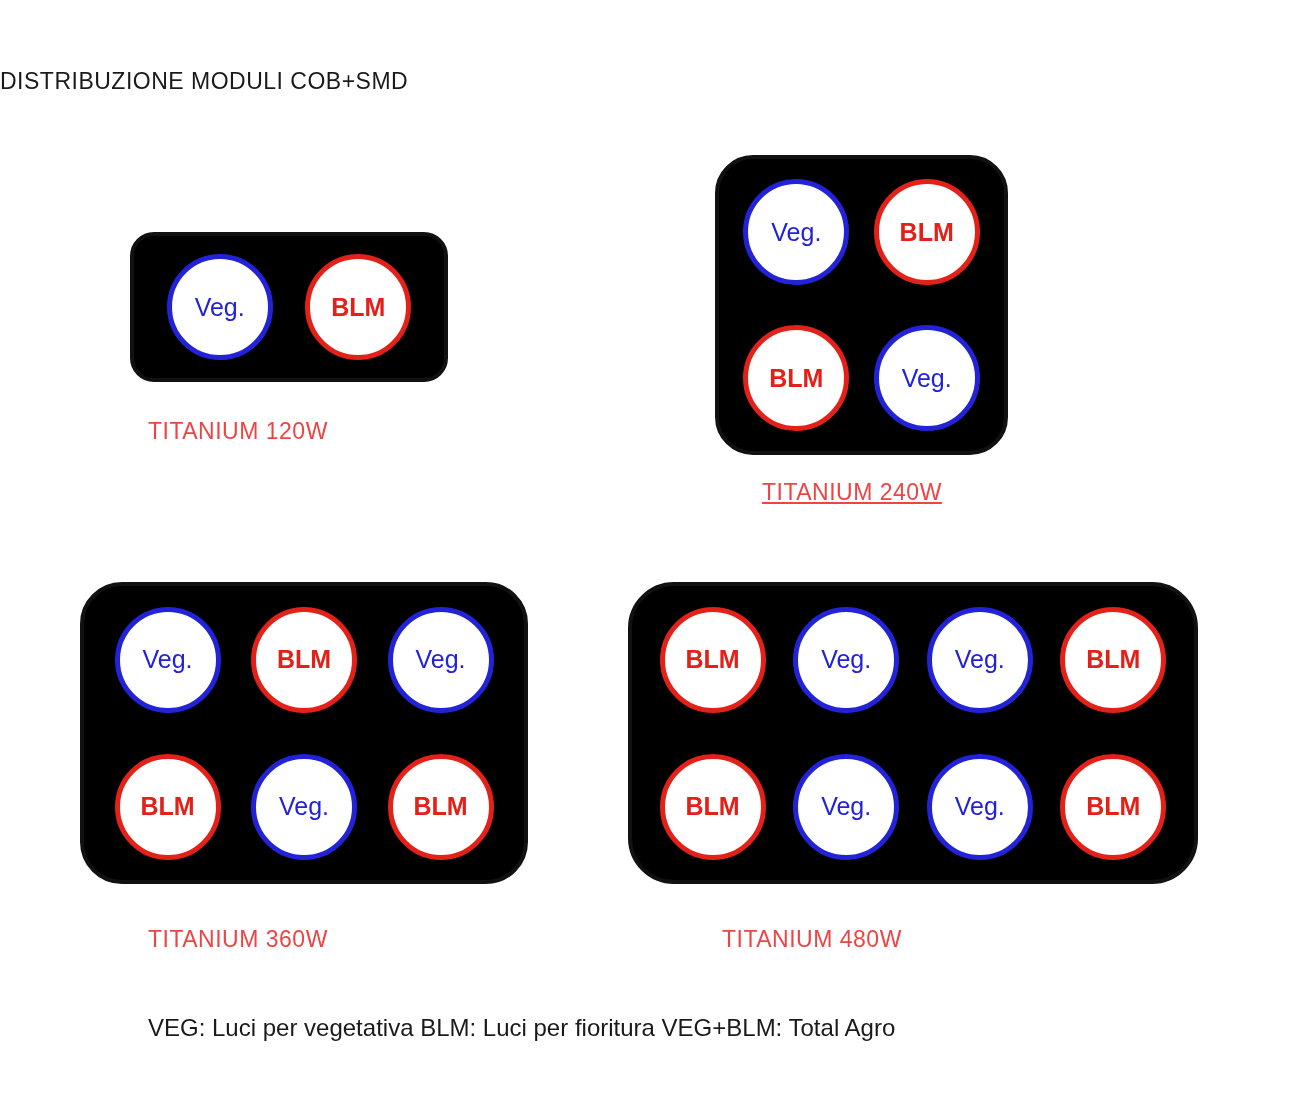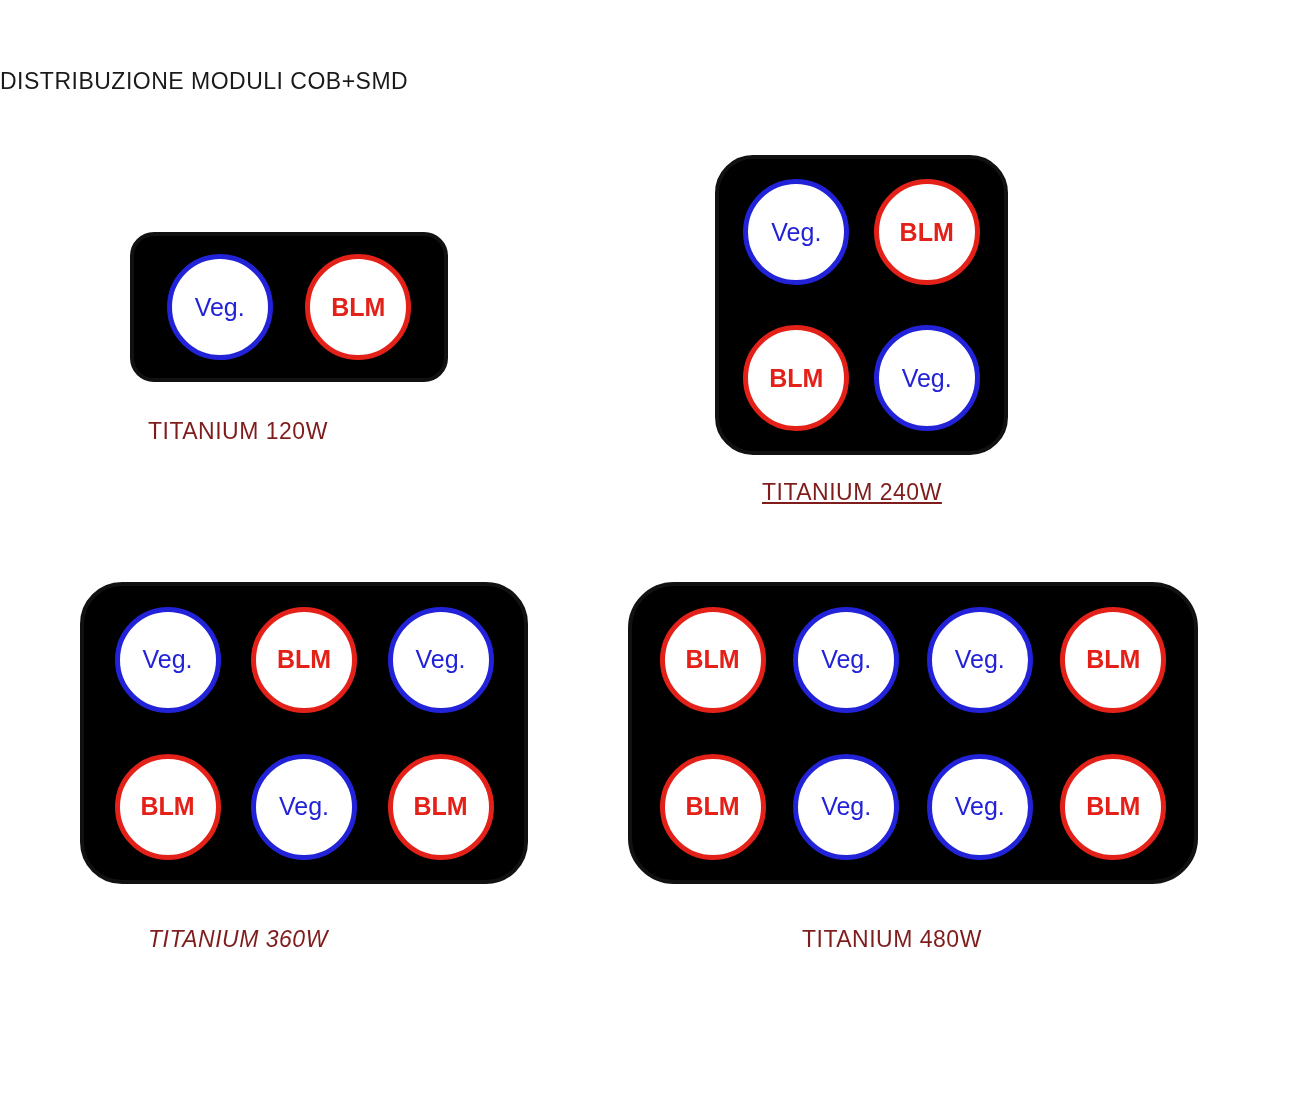--- a/index.html
+++ b/index.html
@@ -66,7 +66,7 @@
   .panel-label {
     position: absolute;
     font-size: 23px;
-    color: #7f1d1d;
+    color: #ef4444;
     letter-spacing: 0.5px;
     white-space: nowrap;
   }

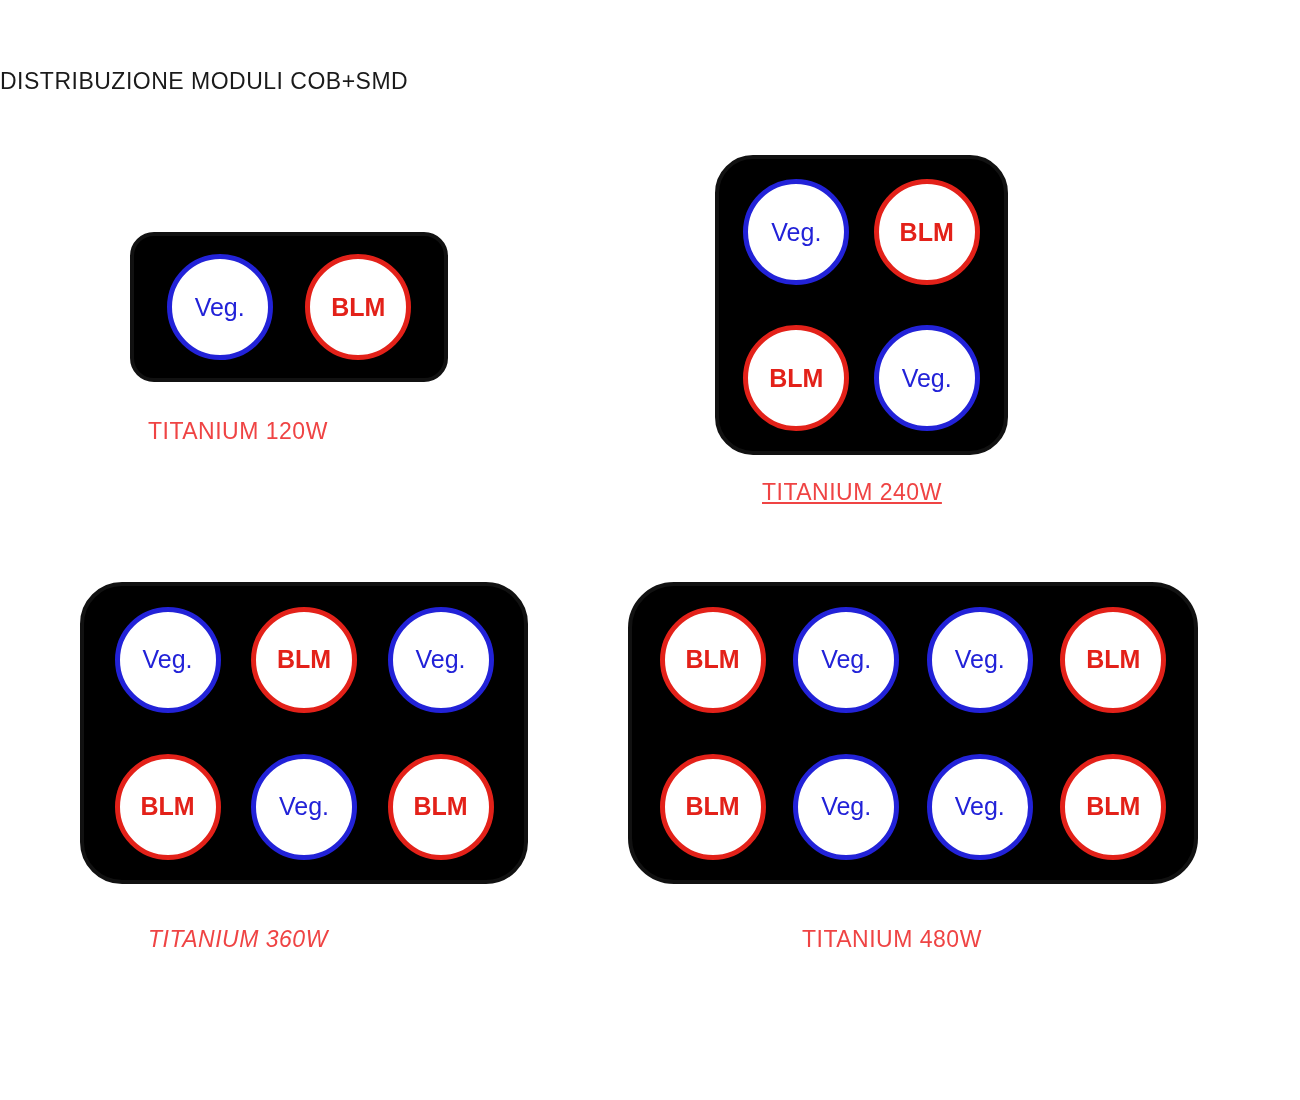--- a/index.html
+++ b/index.html
@@ -72,7 +72,7 @@
   }
   .panel-label.l0 { left: 148px; top: 418px; }
   .panel-label.l1 { left: 762px; top: 479px; text-decoration: underline; }
-  .panel-label.l2 { left: 148px; top: 926px; font-style: italic; }
+  .panel-label.l2 { left: 148px; top: 926px; }
   .panel-label.l3 { left: 802px; top: 926px; }
   .legend-line {
     position: absolute;

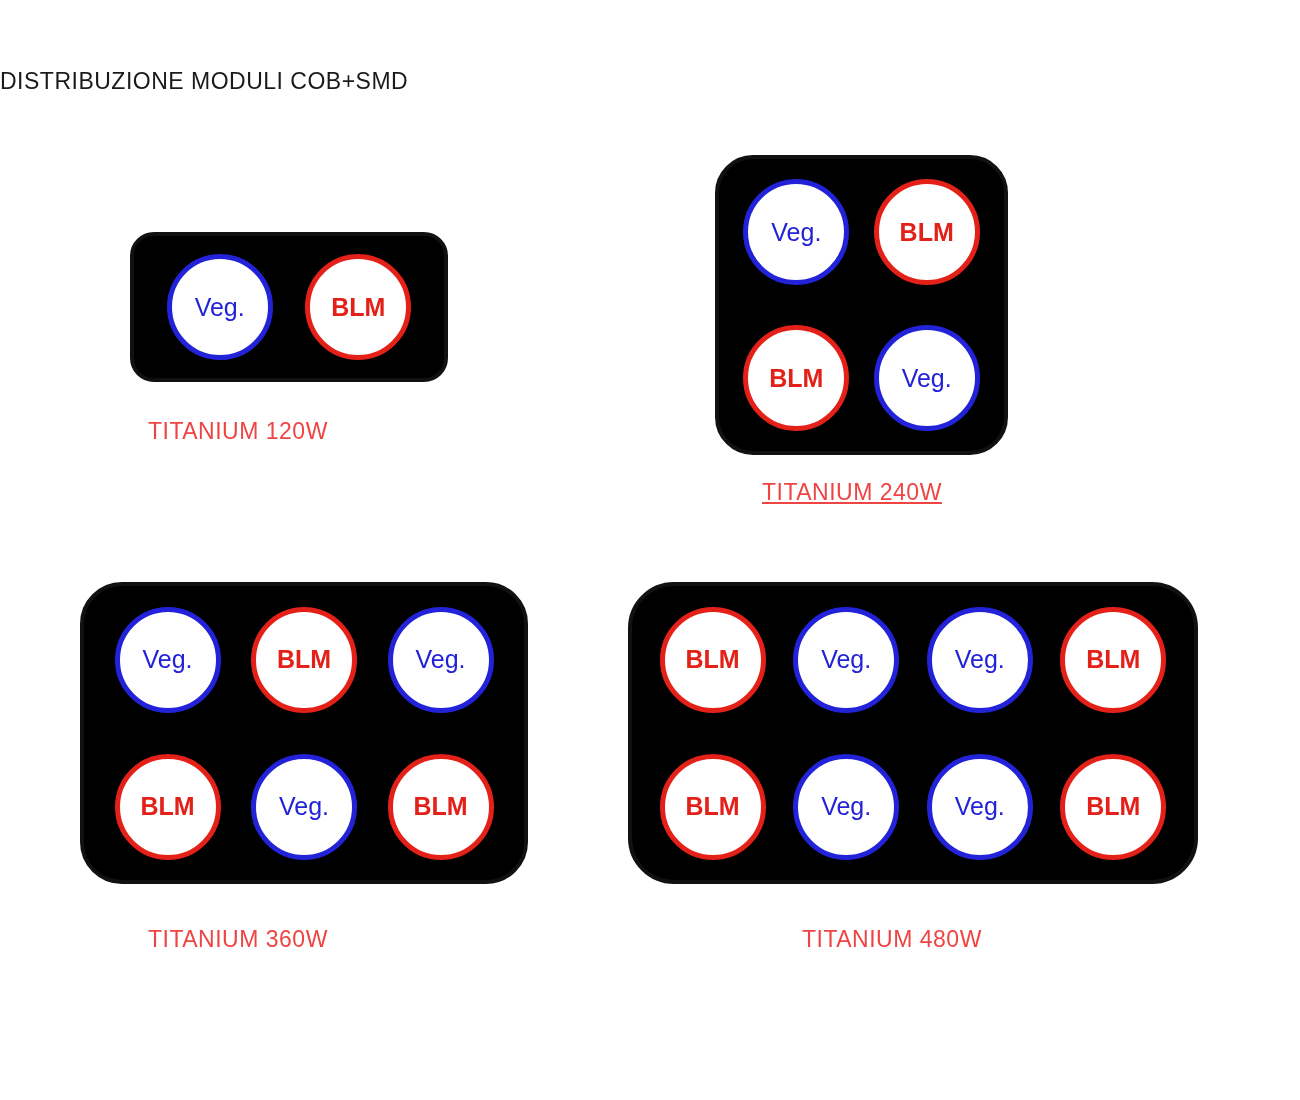--- a/index.html
+++ b/index.html
@@ -73,7 +73,7 @@
   .panel-label.l0 { left: 148px; top: 418px; }
   .panel-label.l1 { left: 762px; top: 479px; text-decoration: underline; }
   .panel-label.l2 { left: 148px; top: 926px; }
-  .panel-label.l3 { left: 802px; top: 926px; }
+  .panel-label.l3 { left: 722px; top: 926px; }
   .legend-line {
     position: absolute;
     left: 148px;

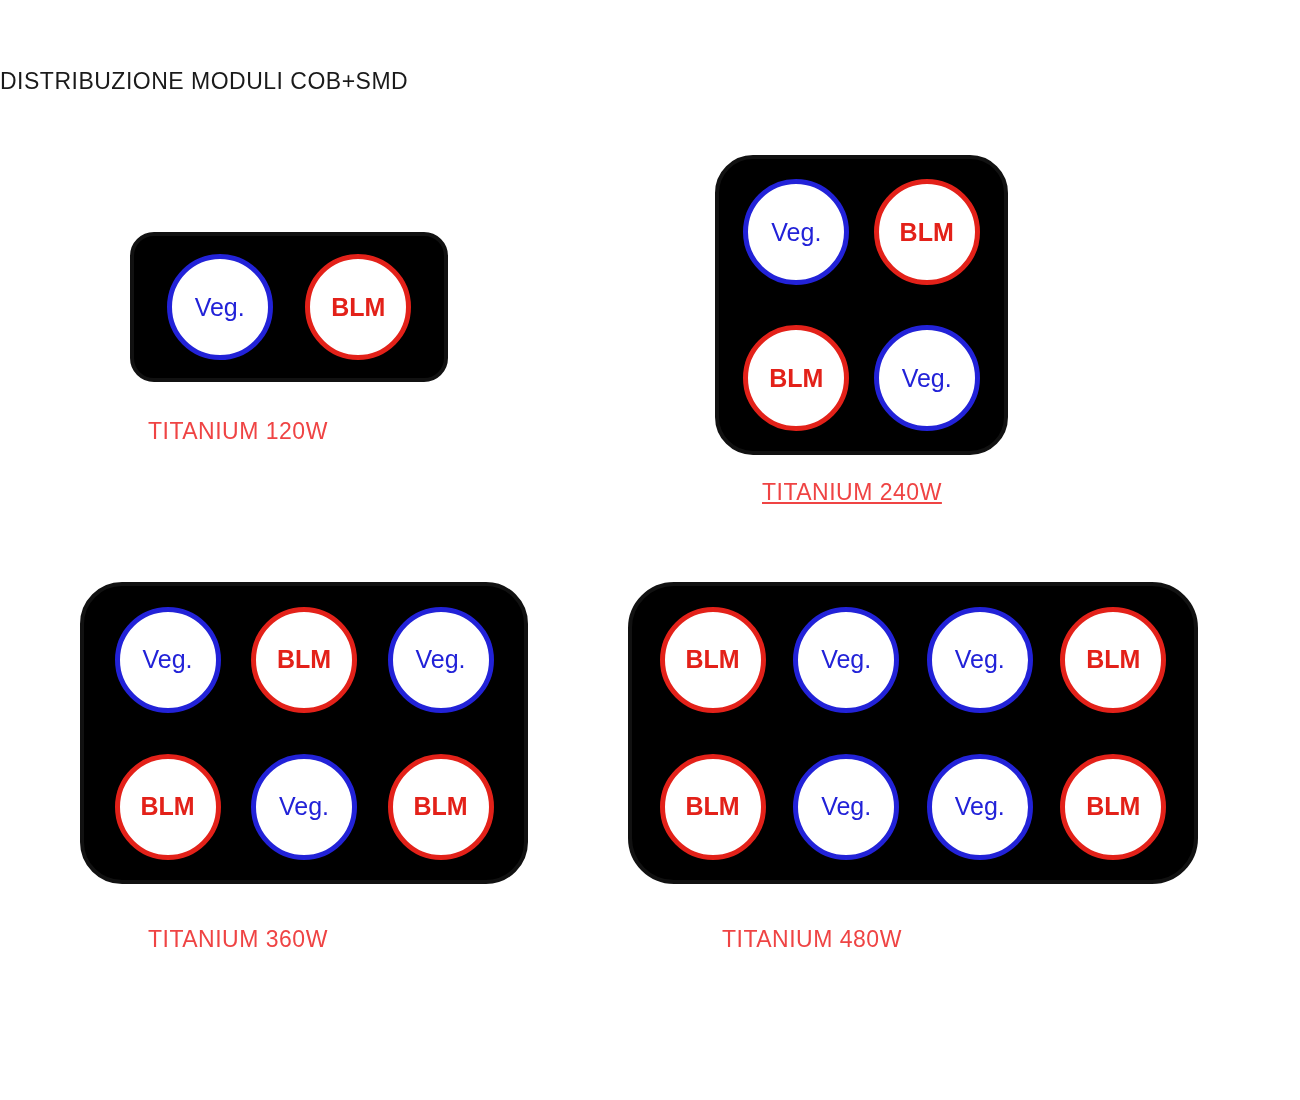--- a/index.html
+++ b/index.html
@@ -138,6 +138,7 @@
   <div class="panel-label l2">TITANIUM 360W</div>
   <div class="panel-label l3">TITANIUM 480W</div>
 
+  <div class="legend-line">VEG:  Luci per vegetativa  BLM: Luci per fioritura  VEG+BLM: Total Agro</div>
 
 </div>
 

